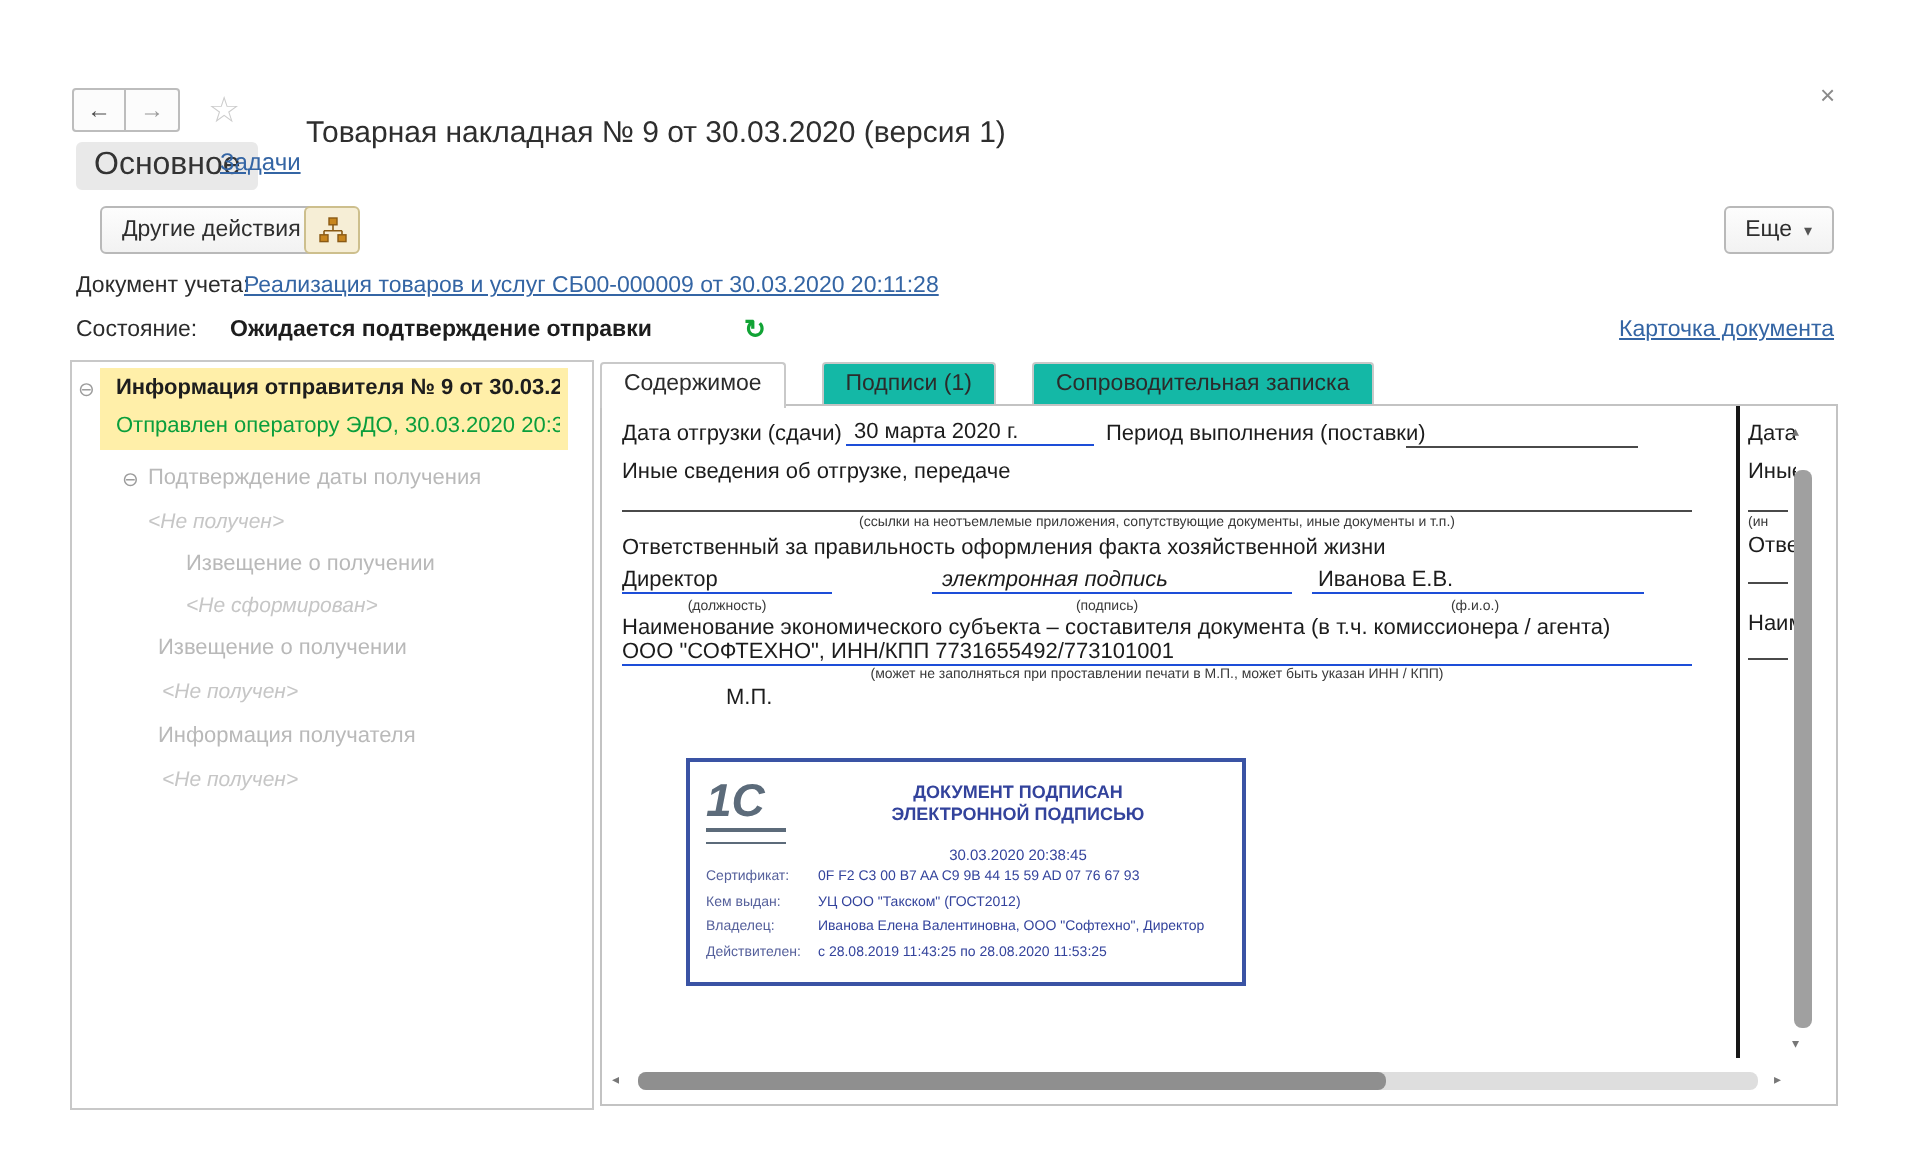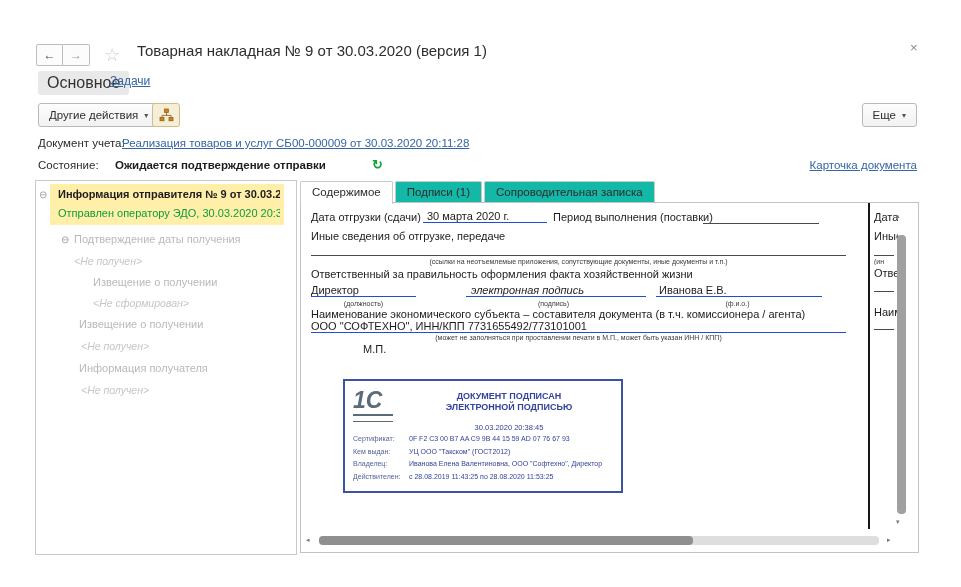--- a/index.html
+++ b/index.html
@@ -12,7 +12,7 @@
       color:#4a4a4a;padding:0;line-height:20px;border-radius:2px 0 0 2px;}
   .nb.fwd{border-left:none;color:#999;border-radius:0 2px 2px 0;}
   .star{position:absolute;left:104px;top:44px;font-size:18px;color:#cccccc;}
-  .title{position:absolute;left:137px;top:42px;font-size:15px;font-weight:normal;color:#2e2e2e;margin:0;}
+  .title{position:absolute;left:137px;top:42px;font-size:15px;font-weight:normal;color:#2e2e2e;margin:16px;}
   .navmain{position:absolute;left:38px;top:71px;font-size:16px;color:#333;background:#e9e9e9;
            padding:3px 9px;border-radius:3px;}
   .navtasks{position:absolute;left:110px;top:74px;font-size:12px;color:#3465a4;text-decoration:underline;cursor:pointer;}

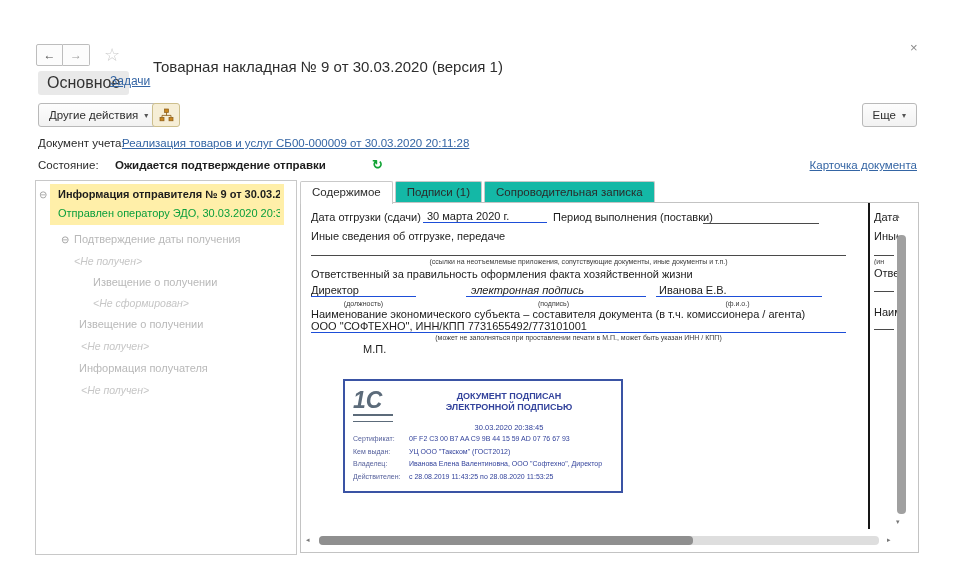--- a/index.html
+++ b/index.html
@@ -88,7 +88,7 @@
   <span class="navmain">Основное</span>
   <a class="navtasks">Задачи</a>
 
-  <button class="btn" style="left:38px;top:103px;">
+  <button class="btn" style="left:50px;top:103px;">
     <span>Другие действия</span>
     <span class="caret">▾</span>
   </button>

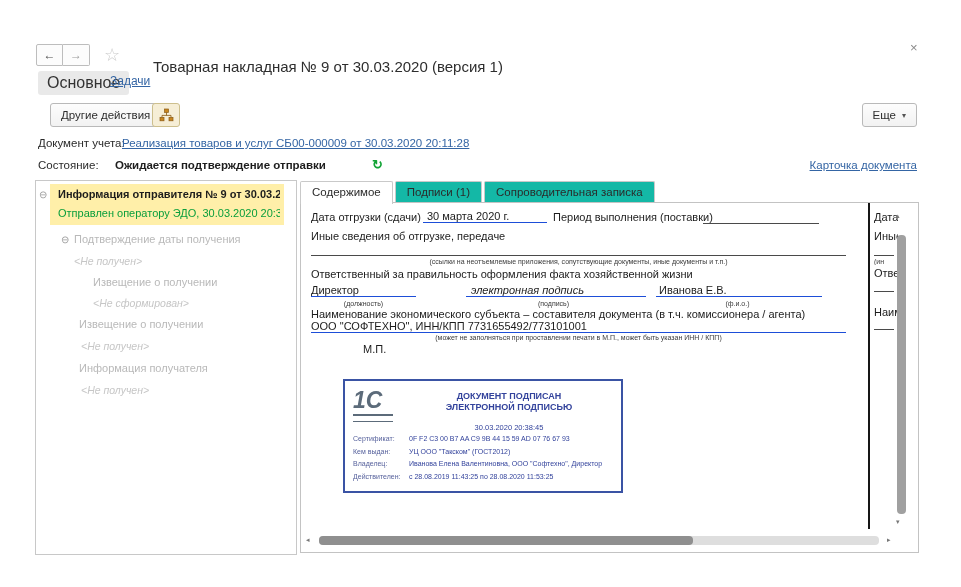--- a/index.html
+++ b/index.html
@@ -37,7 +37,7 @@
   .g{color:#b9b9b9;}
   .gi{color:#c6c6c6;font-style:italic;font-size:10.5px;}
   
-  .ctabs{position:absolute;left:300px;top:181px;display:flex;gap:2px;z-index:3;}
+  .ctabs{position:absolute;left:300px;top:181px;display:flex;gap:18px;z-index:3;}
   .ctab{border:1px solid #c9c9c9;border-bottom:none;border-radius:2px 2px 0 0;background:#14b8a6;
         padding:4px 11px 4px;font-size:11.5px;color:#2b2b2b;cursor:pointer;}
   .ctab.active{background:#fff;padding-bottom:6px;margin-bottom:-2px;}

